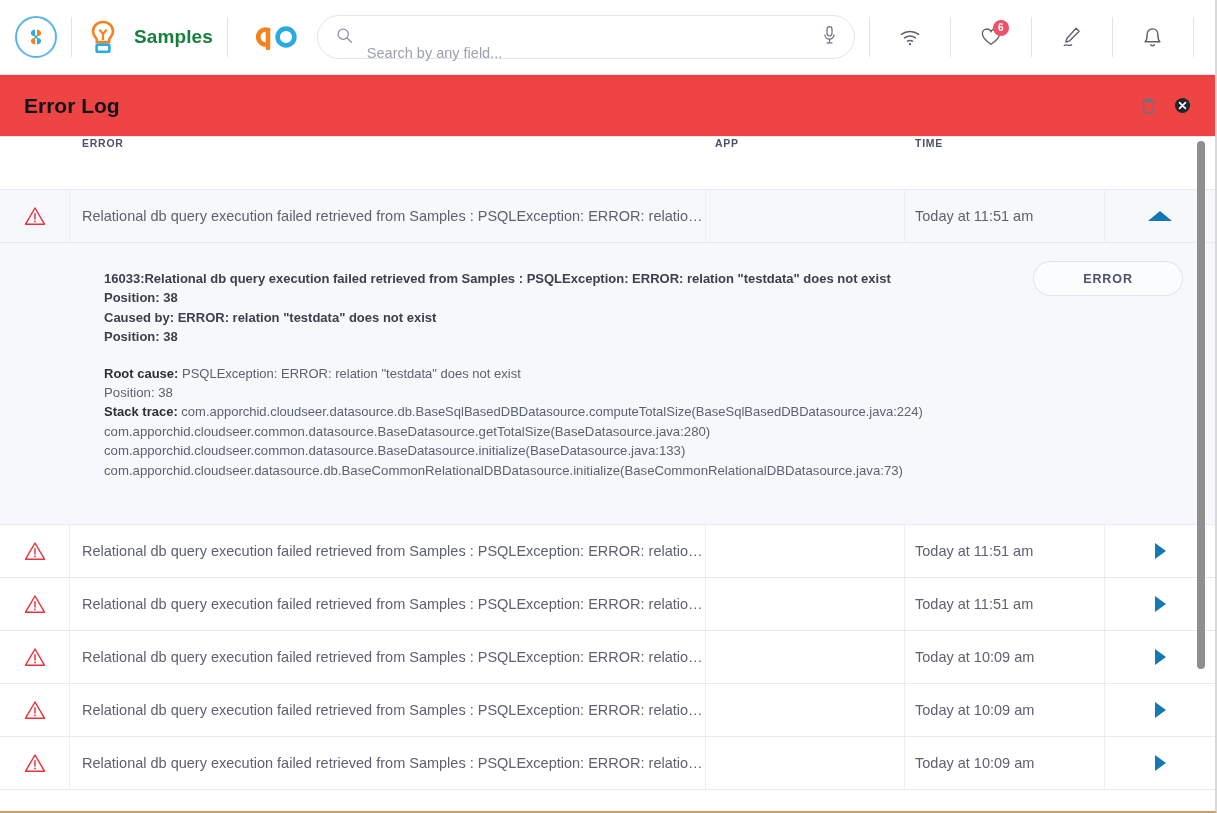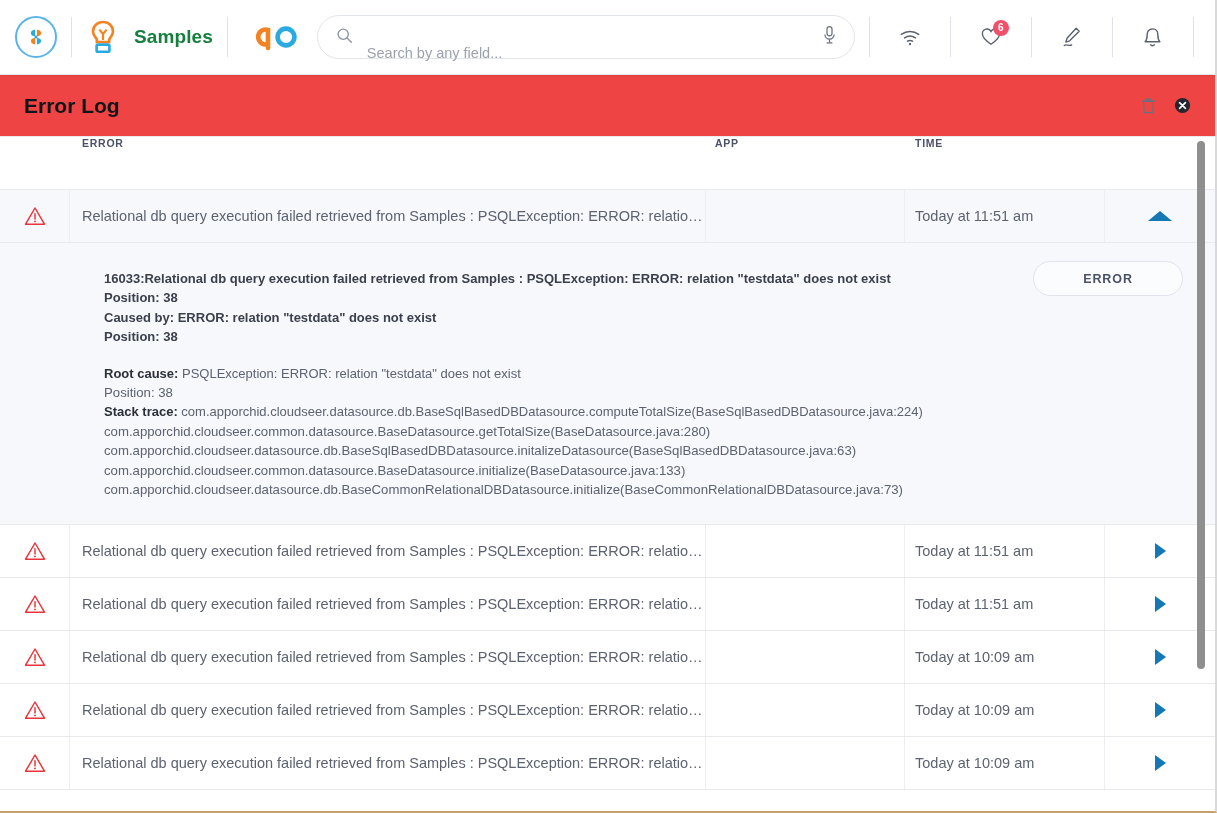--- a/index.html
+++ b/index.html
@@ -471,7 +471,6 @@
         <span class="d-lbl">Stack trace:</span><span class="d-val"> com.apporchid.cloudseer.datasource.db.BaseSqlBasedDBDatasource.computeTotalSize(BaseSqlBasedDBDatasource.java:224)</span>
       </div>
       <div class="st-line">com.apporchid.cloudseer.common.datasource.BaseDatasource.getTotalSize(BaseDatasource.java:280)</div>
-      <div class="st-line">com.apporchid.cloudseer.datasource.db.BaseSqlBasedDBDatasource.initalizeDatasource(BaseSqlBasedDBDatasource.java:63)</div>
       <div class="st-line">com.apporchid.cloudseer.common.datasource.BaseDatasource.initialize(BaseDatasource.java:133)</div>
       <div class="st-line">com.apporchid.cloudseer.datasource.db.BaseCommonRelationalDBDatasource.initialize(BaseCommonRelationalDBDatasource.java:73)</div>
     </div>

